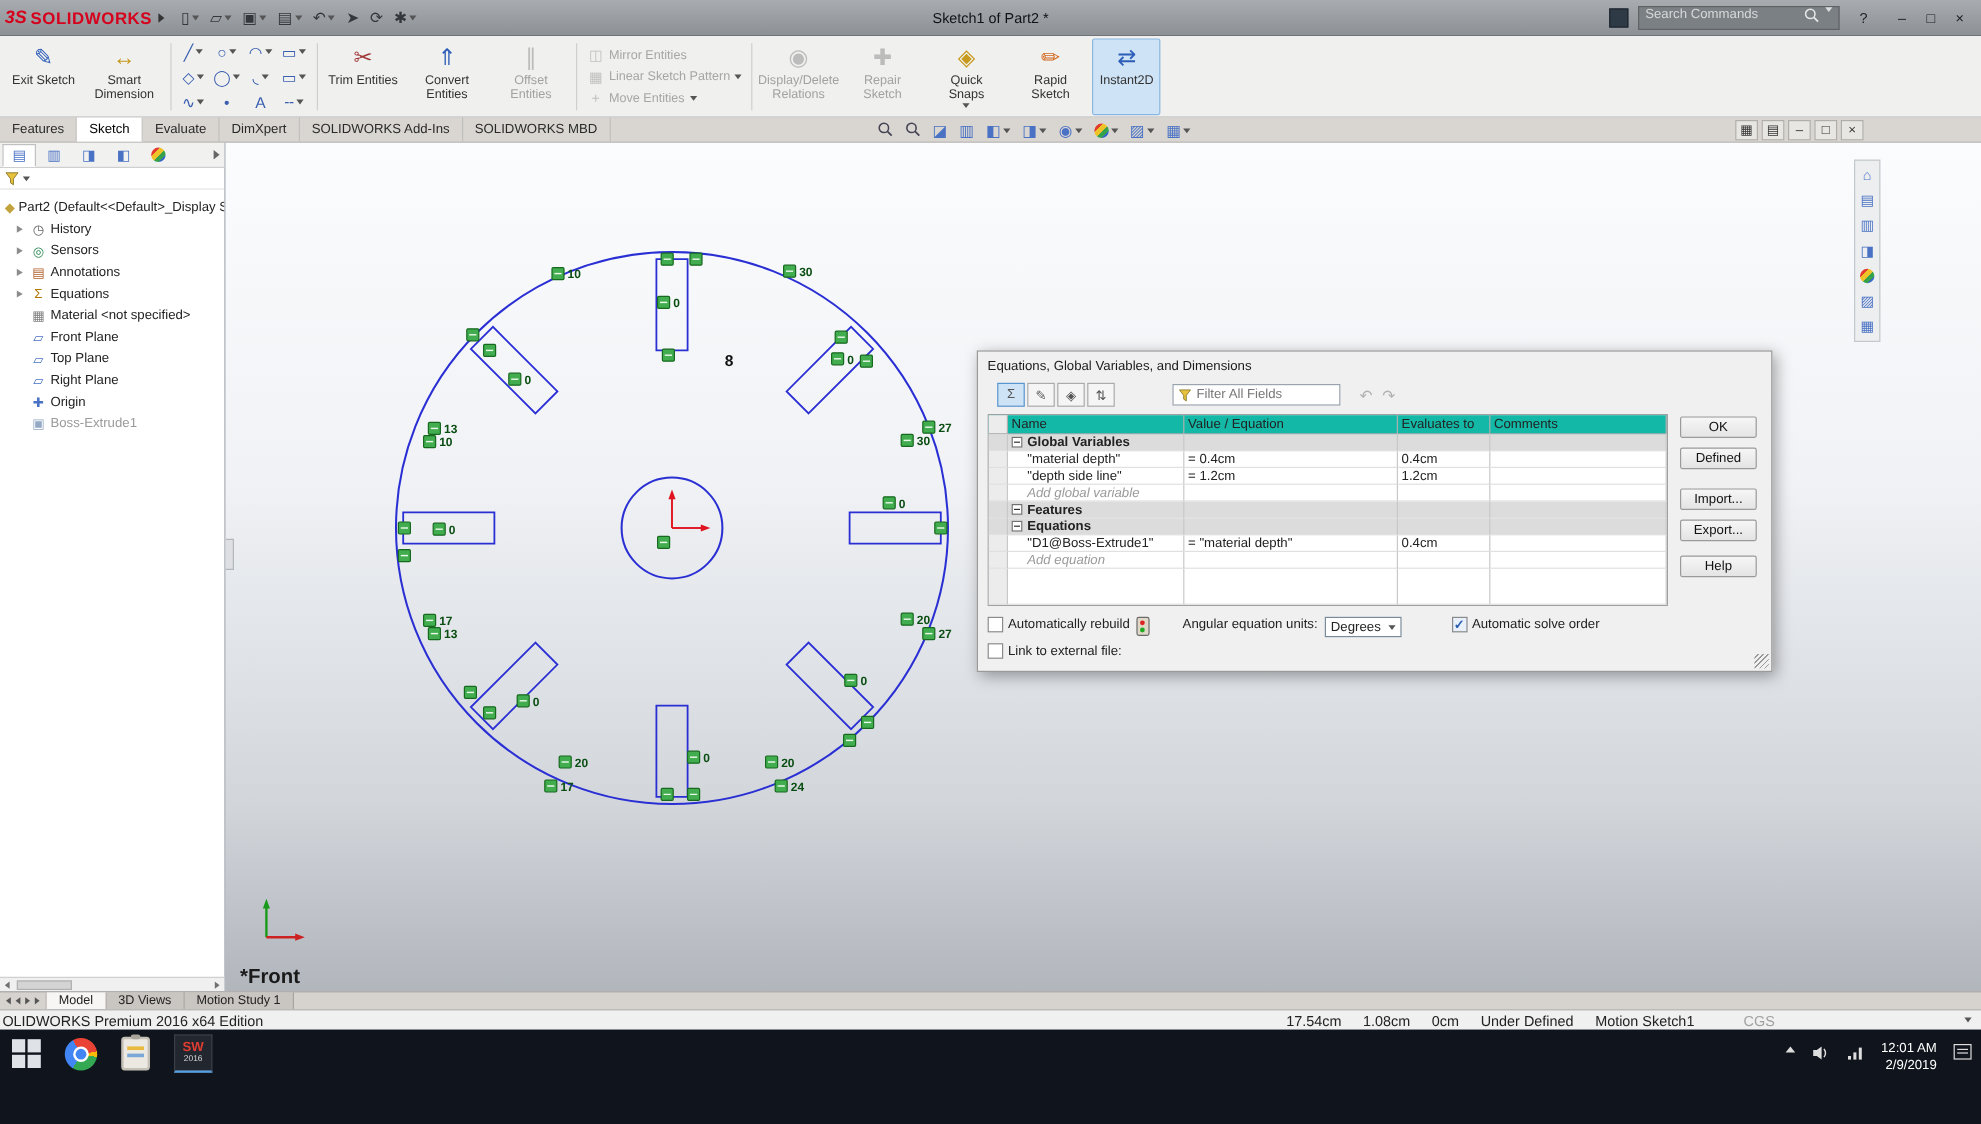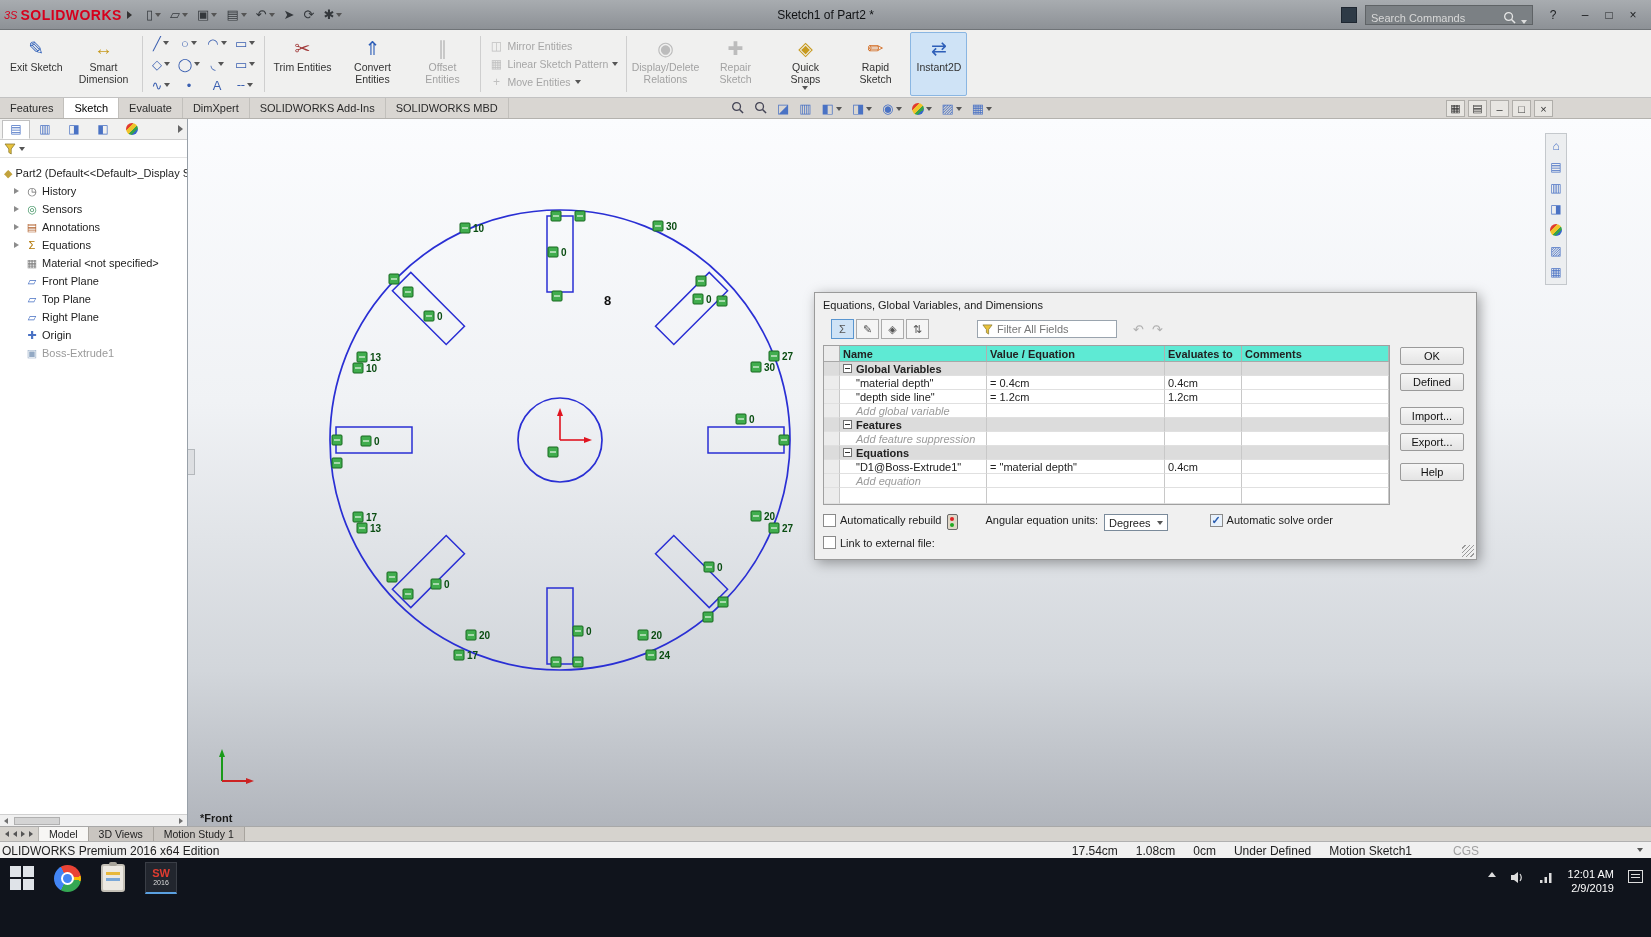--- a/index.html
+++ b/index.html
@@ -9,7 +9,7 @@
   
   .titlebar{position:absolute;left:0;top:0;width:100%;height:30px;background:linear-gradient(#a8acb0,#8d9196);display:flex;align-items:center;padding:0 4px;border-bottom:1px solid #6f7377}
   .logo{display:flex;align-items:center;gap:3px;margin-right:10px}
-  .logo-mark{color:#d6001c;font-weight:normal;font-style:italic;font-size:11px}
+  .logo-mark{color:#d6001c;font-weight:bold;font-style:italic;font-size:15px}
   .logo-text{color:#d6001c;font-weight:bold;font-size:14px;letter-spacing:.5px}
   .logo-arrow{width:0;height:0;border-top:4px solid transparent;border-bottom:4px solid transparent;border-left:5px solid #333;margin-left:2px}
   .qat{display:flex;align-items:center;gap:1px}

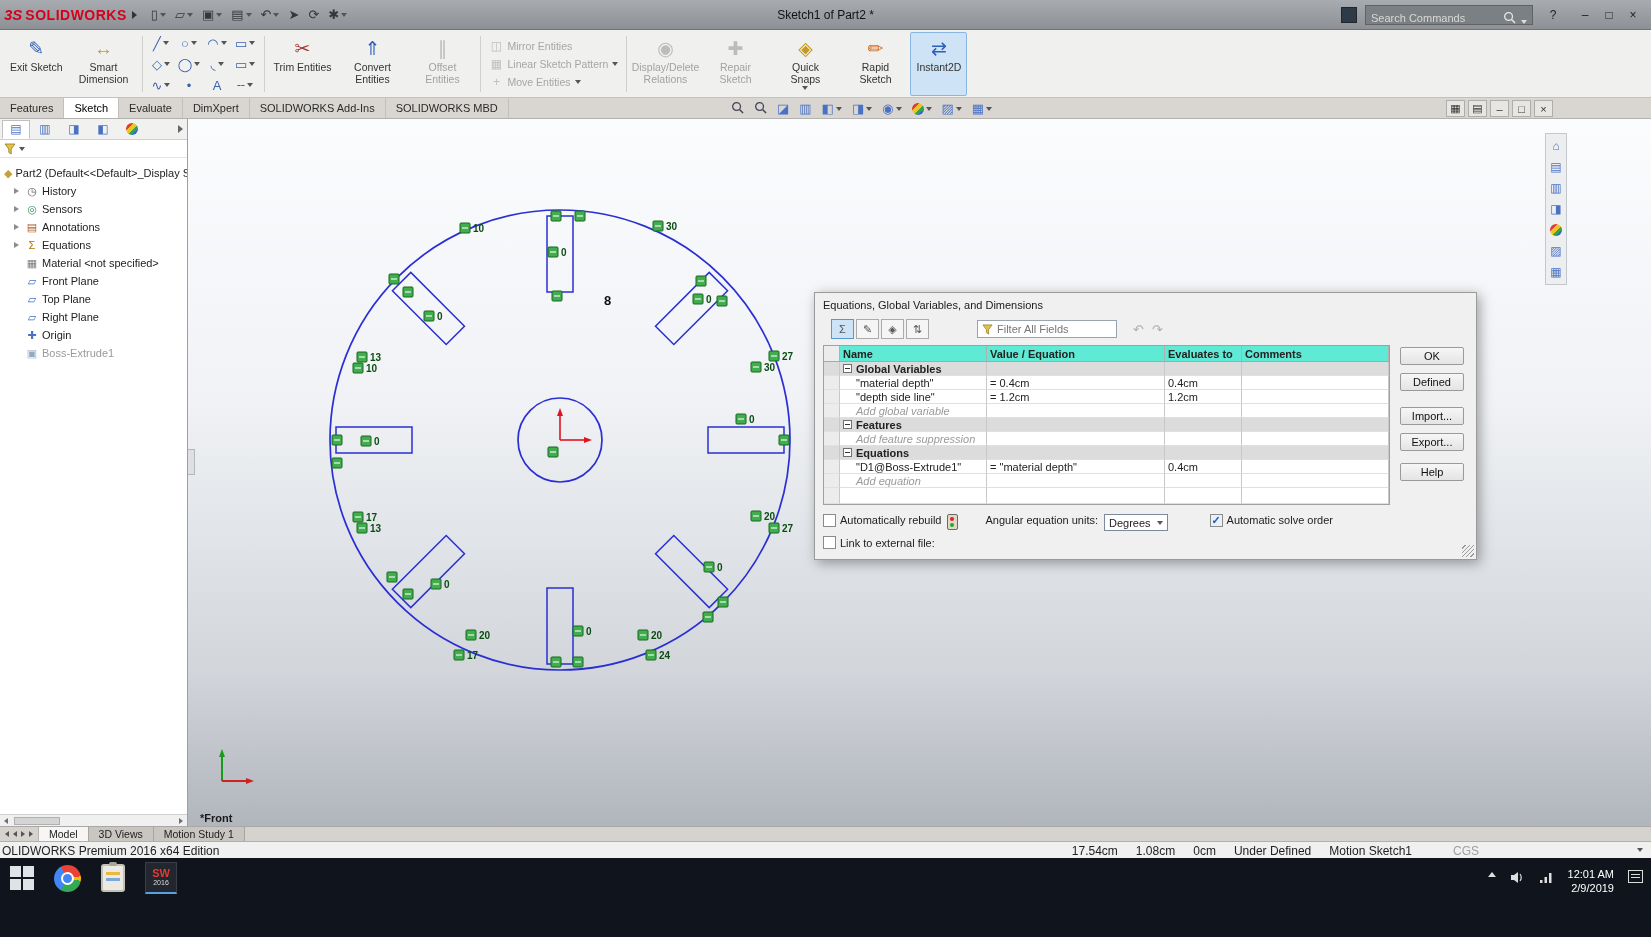--- a/index.html
+++ b/index.html
@@ -17,7 +17,7 @@
   .caret{display:inline-block;width:0;height:0;border-left:3px solid transparent;border-right:3px solid transparent;border-top:4px solid #555}
   .doc-title{position:absolute;left:50%;transform:translateX(-50%);top:8px;font-size:12px;color:#101214}
   .tb-right{margin-left:auto;display:flex;align-items:center;gap:8px;padding-right:2px}
-  .search-box{width:168px;height:20px;background:#7b8084;border:1px solid #5f6366;display:flex;align-items:flex-end;padding:0 5px;gap:5px}
+  .search-box{width:168px;height:20px;background:#7b8084;border:1px solid #5f6366;display:flex;align-items:flex-start;padding:0 5px;gap:5px}
   .search-box input{flex:1;background:transparent;border:none;outline:none;color:#eee;font-size:11px;font-family:"Liberation Sans",sans-serif;min-width:0}
   .search-box input::placeholder{color:#d8d8d8}
   .win-btn{width:24px;height:20px;display:flex;align-items:center;justify-content:center;color:#1c1e20;font-size:12px}

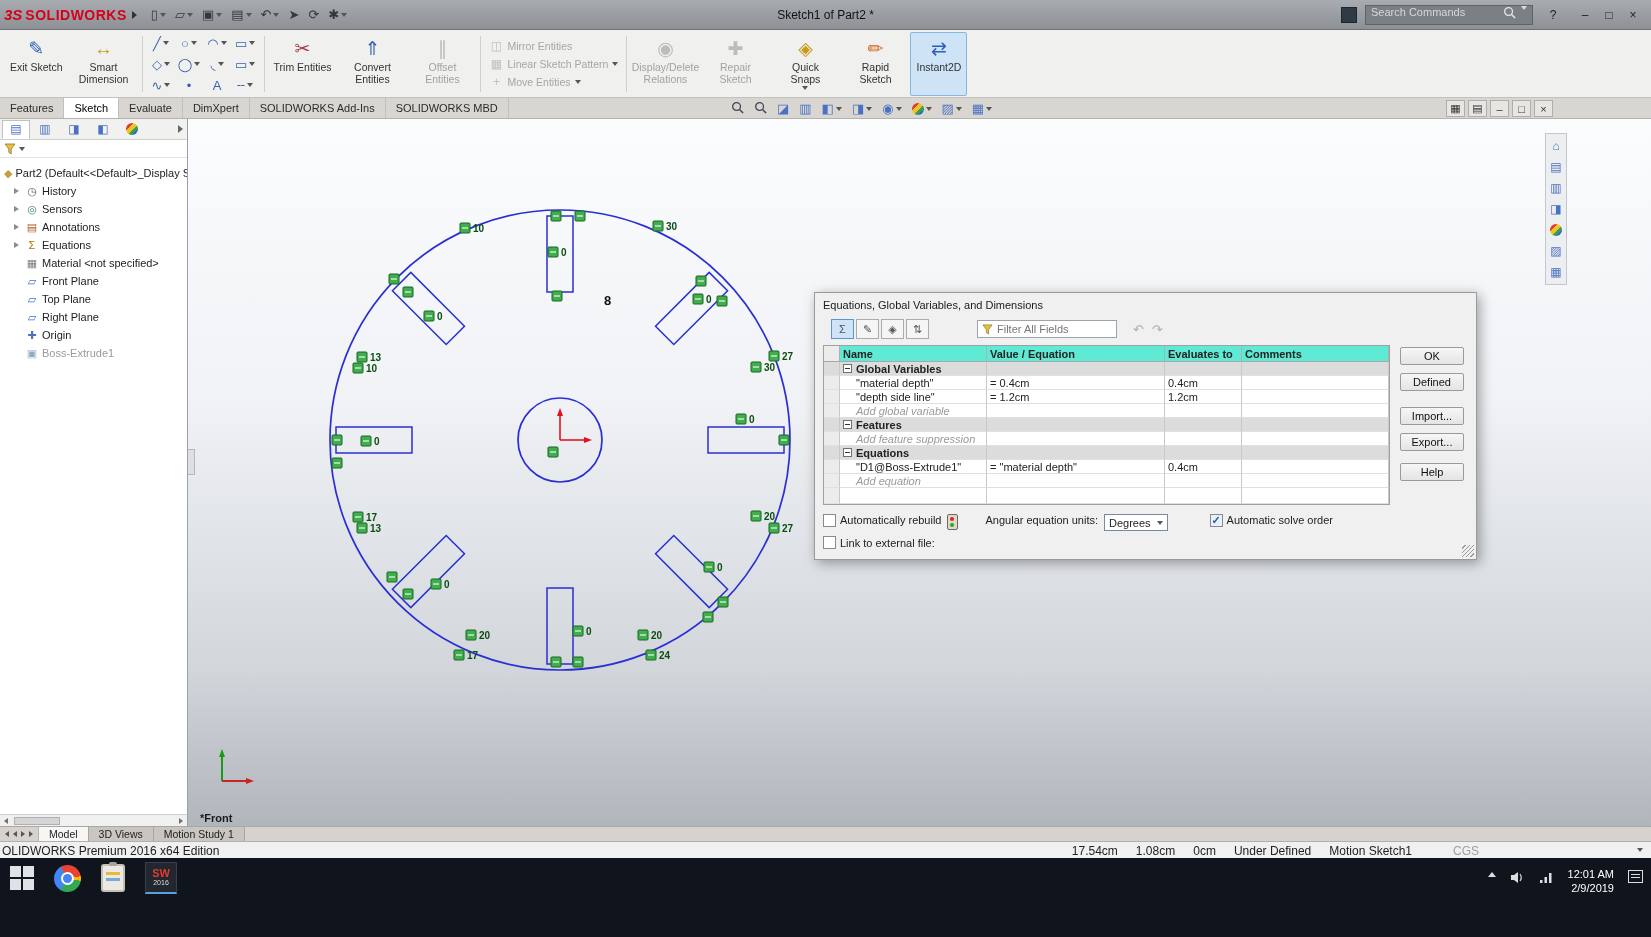--- a/index.html
+++ b/index.html
@@ -92,7 +92,7 @@
   .dlg-undo{display:flex;gap:8px;margin-left:14px;color:#b0b0b0;font-size:13px}
   .tbl{position:absolute;left:8px;top:52px;width:567px;height:160px;background:#fff;border:1px solid #a0a0a0;display:flex;flex-direction:column;font-size:11px}
   .tr{display:flex;height:14px;flex:0 0 auto}
-  .tr.hdr{height:16px;font-weight:bold;background:#5eead4}
+  .tr.hdr{height:16px;font-weight:normal;background:#14b8a6}
   .tr.grp{background:#dcdcdc;font-weight:bold}
   .tr.fill{flex:1 1 auto;height:auto}
   .td{border-right:1px solid #c8c8c8;border-bottom:1px solid #e0e0e0;padding:0 3px;display:flex;align-items:center;overflow:hidden;white-space:nowrap}

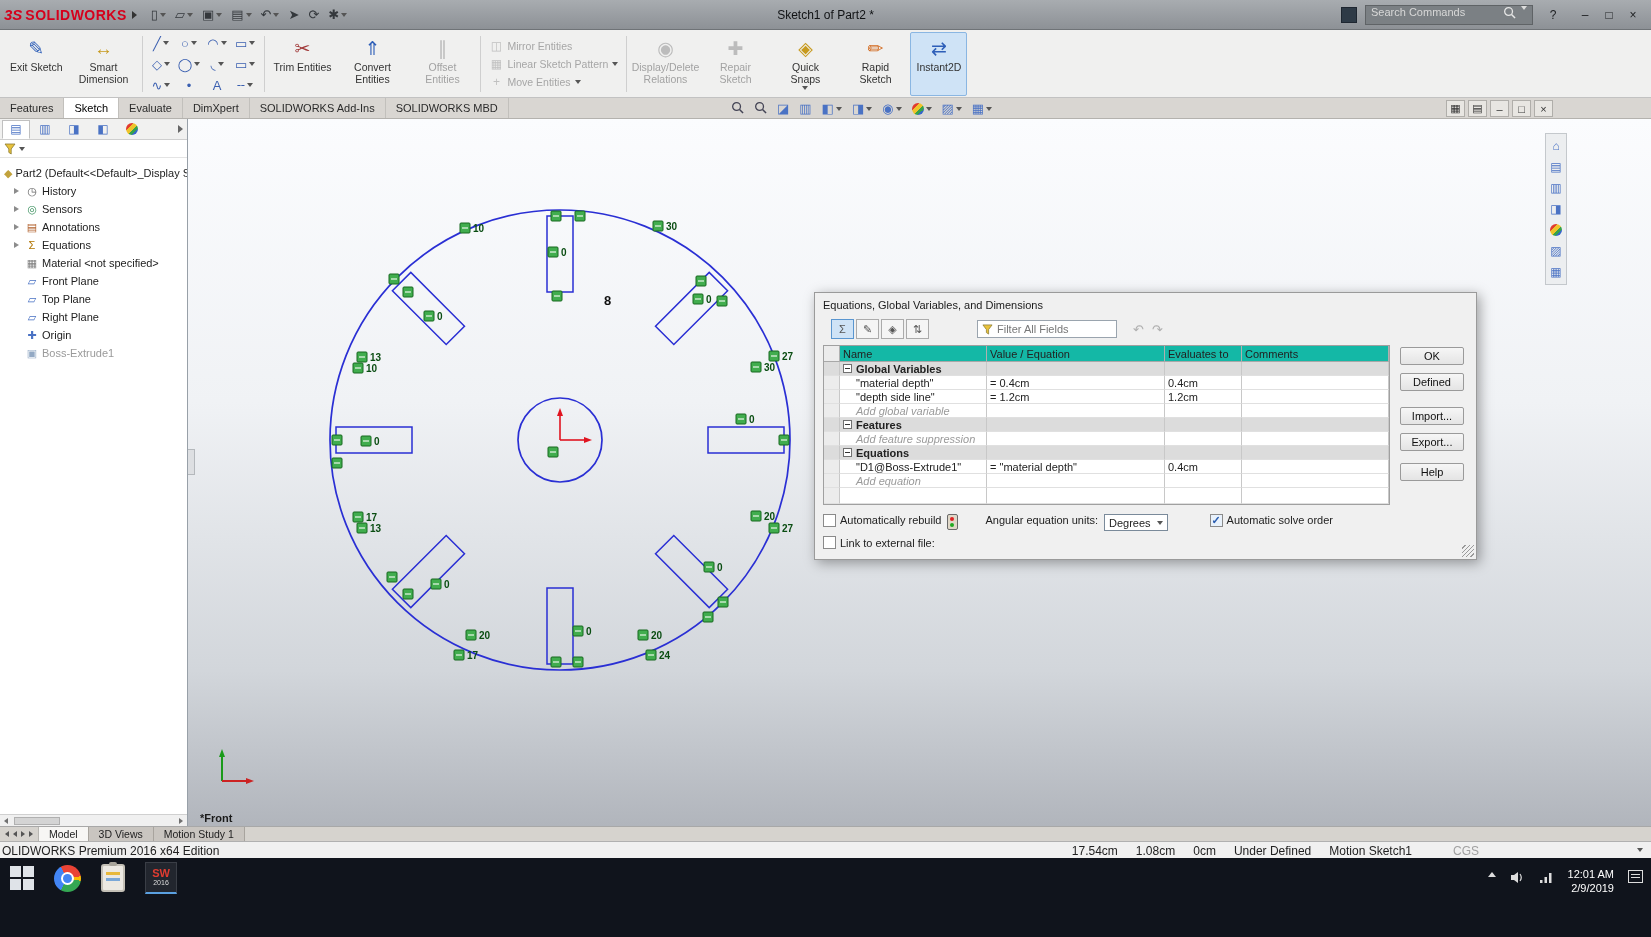--- a/index.html
+++ b/index.html
@@ -734,13 +734,6 @@
               <span class="td c3"></span>
               <span class="td c4"></span>
             </div>
-            <div class="tr">
-              <span class="td c0"></span>
-              <span class="td c1 addlbl">Add feature suppression</span>
-              <span class="td c2"></span>
-              <span class="td c3"></span>
-              <span class="td c4"></span>
-            </div>
             <div class="tr grp">
               <span class="td c0" style="background: rgb(220, 220, 220);"></span>
               <span class="td c1">

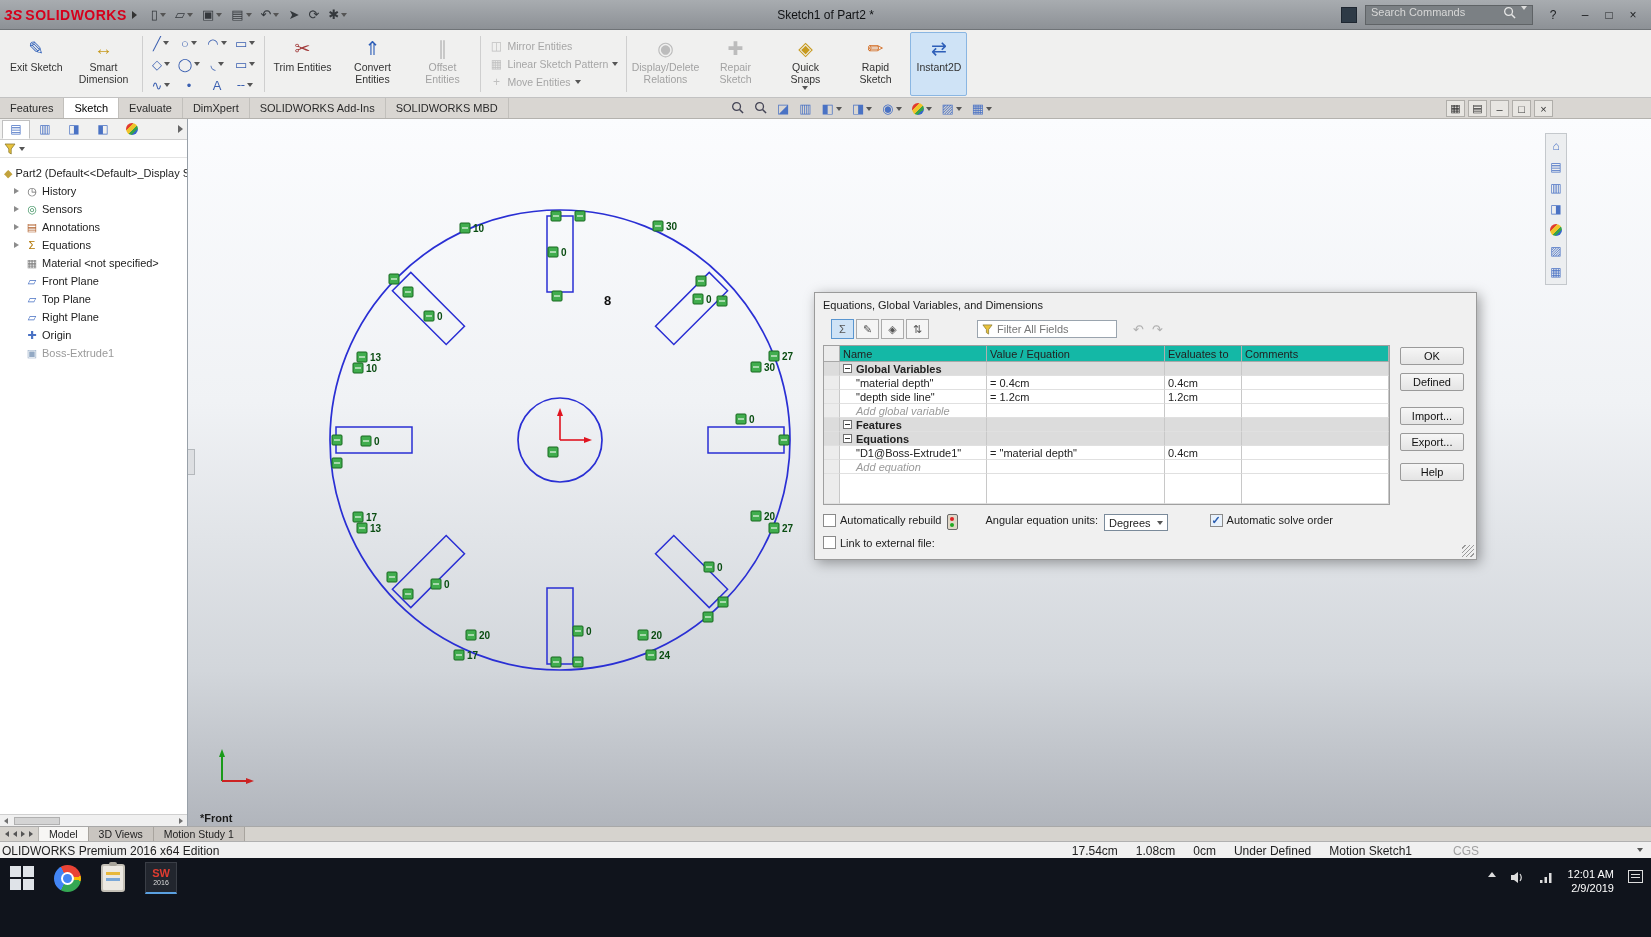--- a/index.html
+++ b/index.html
@@ -75,7 +75,7 @@
 
   .viewport{position:absolute;left:188px;top:0;right:0;height:100%;background:linear-gradient(180deg,#fbfcfe 0%,#f0f2f5 40%,#d2d6db 78%,#b1b5bc 100%);overflow:hidden}
   #sketch-svg{position:absolute;left:0;top:0;width:100%;height:100%}
-  .front-label{position:absolute;left:12px;bottom:2px;font-size:11px;font-weight:bold;color:#1a1a1a}
+  .front-label{position:absolute;left:12px;bottom:2px;font-size:17px;font-weight:bold;color:#1a1a1a}
   .taskpane{position:absolute;right:84px;top:14px;width:22px;display:flex;flex-direction:column;gap:3px;background:#eceef0;border:1px solid #c4c8cc;padding:3px 0;align-items:center}
   .tp-btn{width:18px;height:18px;display:flex;align-items:center;justify-content:center;color:#4a72c4;font-size:12px}
   .ball{width:12px;height:12px;border-radius:50%;background:linear-gradient(135deg,#e23b2e 0 30%,#eec32a 30% 55%,#37a24c 55% 75%,#3566c8 75% 100%)}

